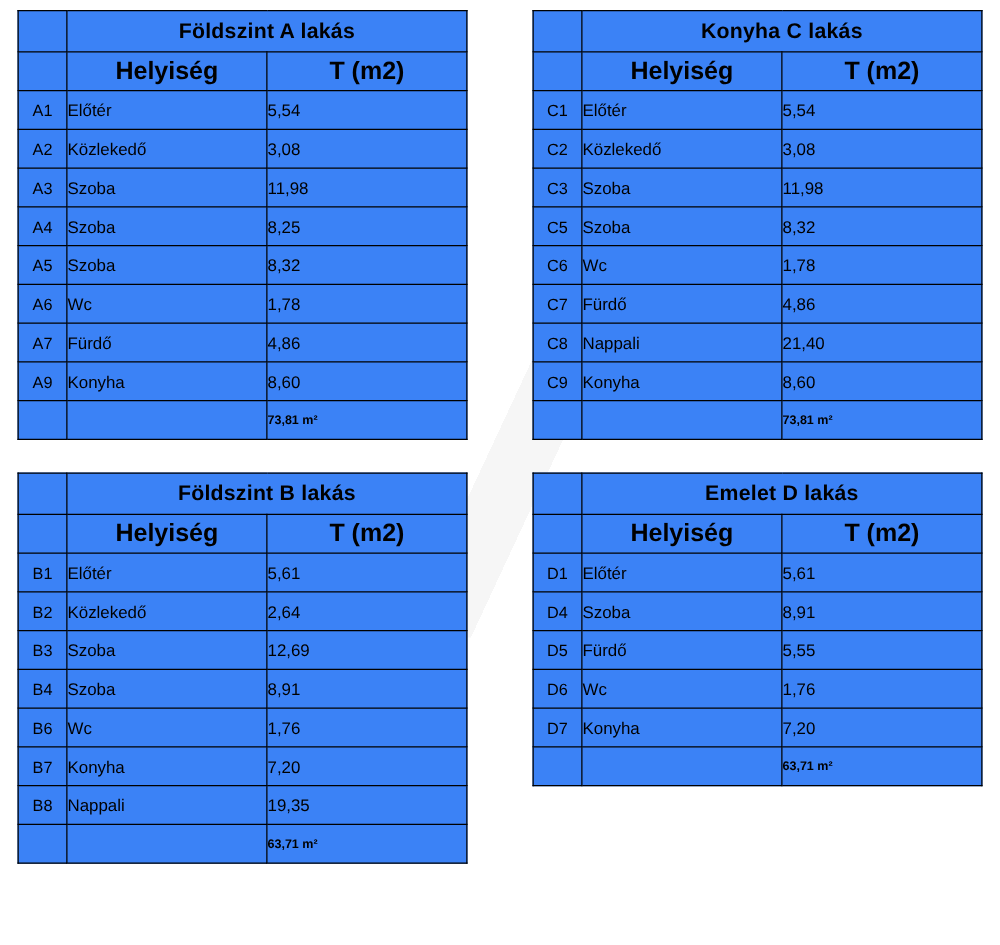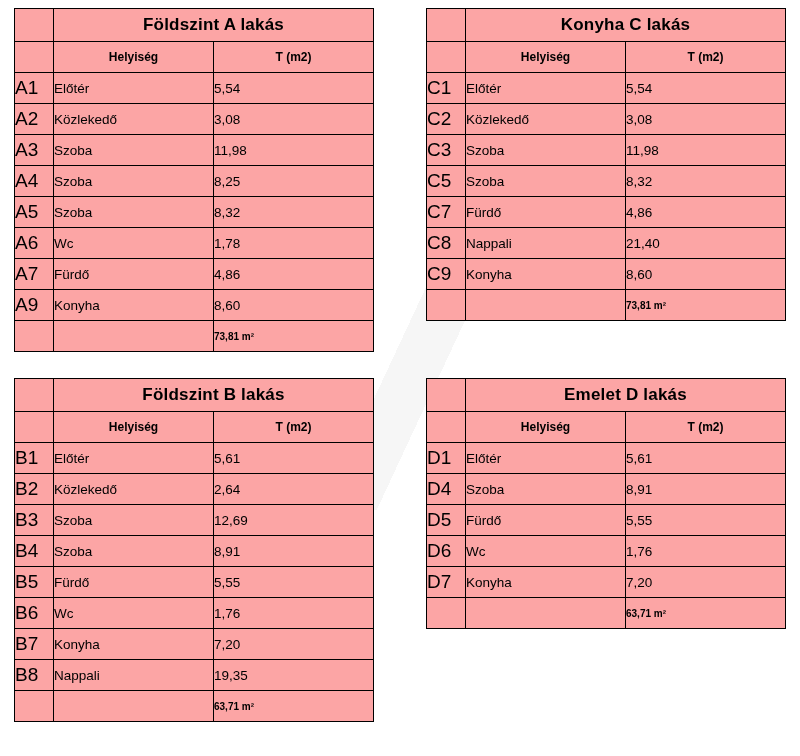--- a/index.html
+++ b/index.html
@@ -52,7 +52,7 @@
     border-collapse: collapse;
     width: 100%;
     table-layout: fixed;
-    background: #fca5a5;
+    background: #3b82f6;
   }
 
   table.apt td, table.apt th {

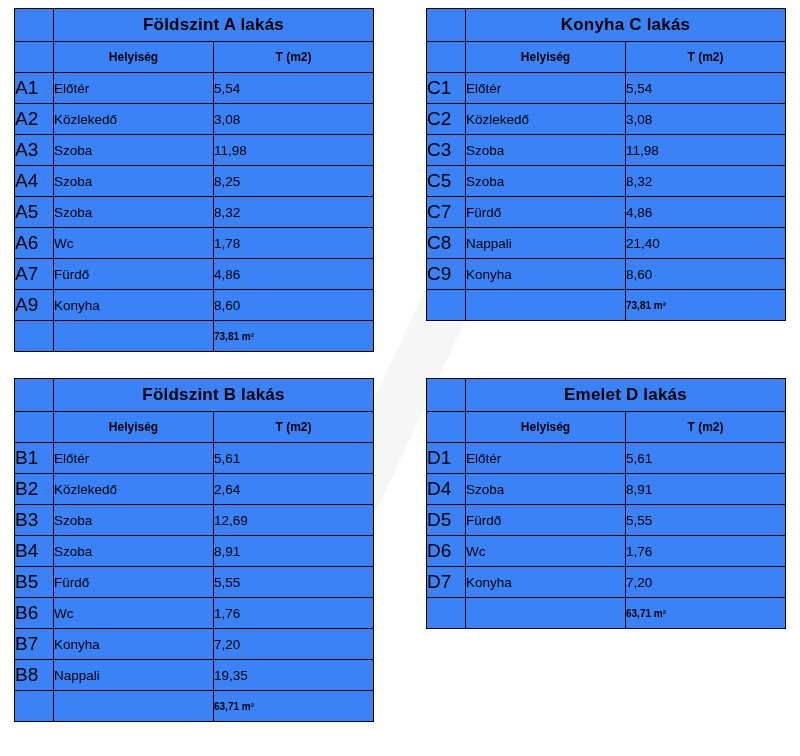--- a/index.html
+++ b/index.html
@@ -72,7 +72,7 @@
   .hdr-cell {
     height: 30px;
     text-align: center;
-    font-size: 12px;
+    font-size: 20px;
     font-weight: bold;
   }
 

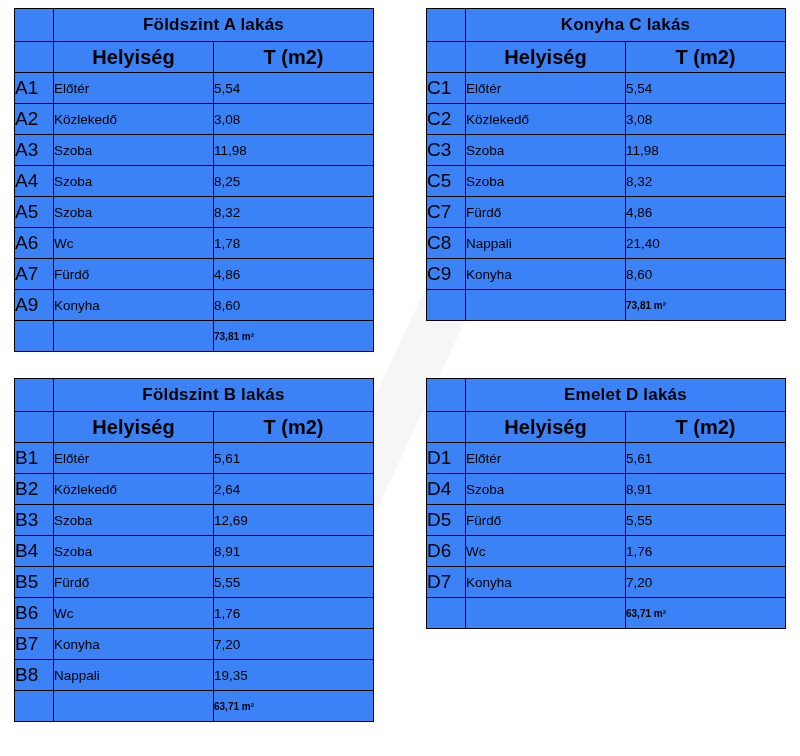--- a/index.html
+++ b/index.html
@@ -94,8 +94,9 @@
 
   .code-cell {
     height: 30px;
-    font-size: 19px;
+    font-size: 13px;
     padding-left: 6px;
+    text-align: center;
   }
 
   .total-cell {

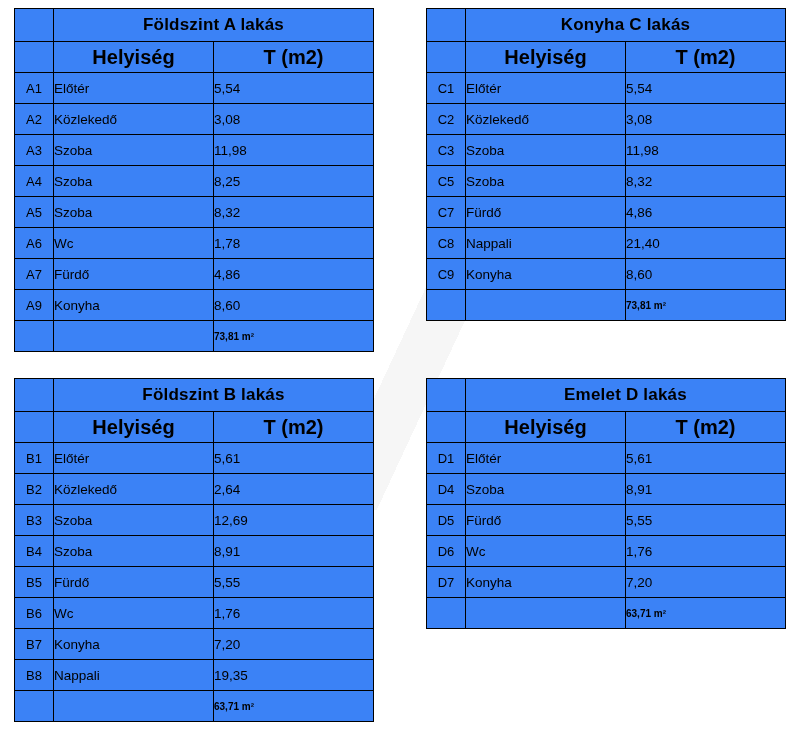--- a/index.html
+++ b/index.html
@@ -210,6 +210,11 @@
               <td class="row-cell unit-col">8,32</td>
             </tr>
             <tr>
+              <td class="code-cell code-col">C6</td>
+              <td class="row-cell">Wc</td>
+              <td class="row-cell unit-col">1,78</td>
+            </tr>
+            <tr>
               <td class="code-cell code-col">C7</td>
               <td class="row-cell">Fürdő</td>
               <td class="row-cell unit-col">4,86</td>

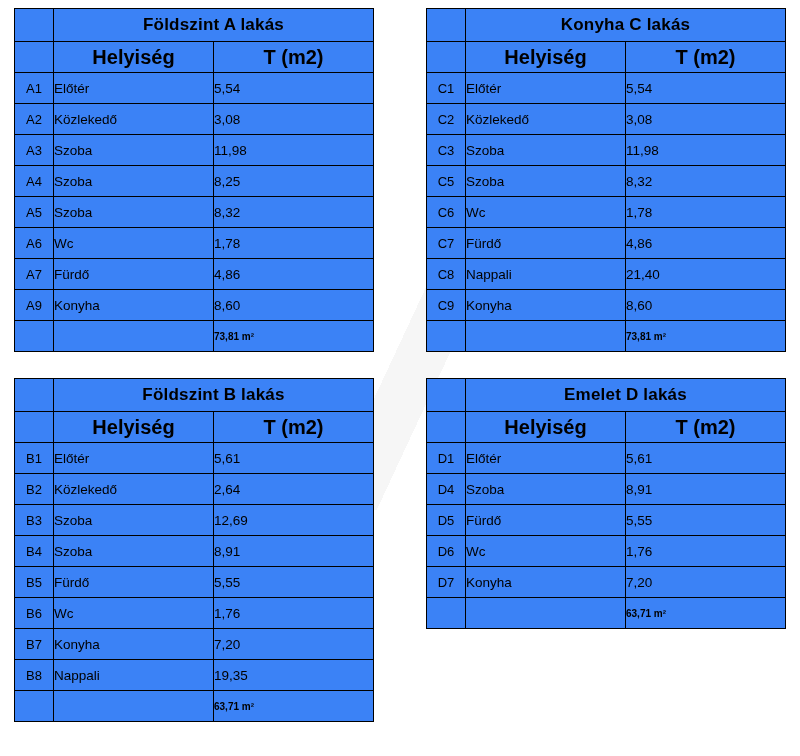--- a/index.html
+++ b/index.html
@@ -270,11 +270,6 @@
               <td class="row-cell unit-col">8,91</td>
             </tr>
             <tr>
-              <td class="code-cell code-col">B5</td>
-              <td class="row-cell">Fürdő</td>
-              <td class="row-cell unit-col">5,55</td>
-            </tr>
-            <tr>
               <td class="code-cell code-col">B6</td>
               <td class="row-cell">Wc</td>
               <td class="row-cell unit-col">1,76</td>

